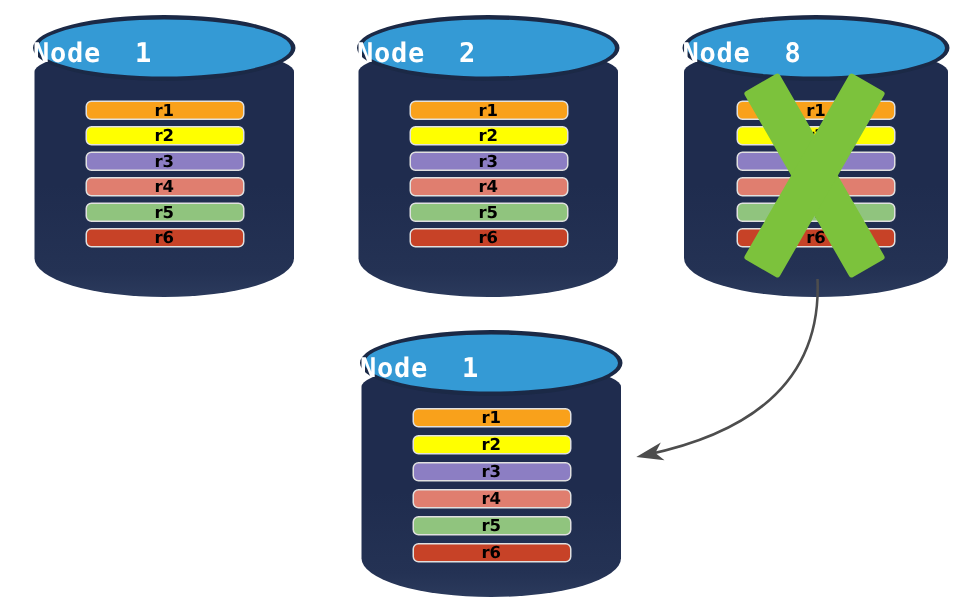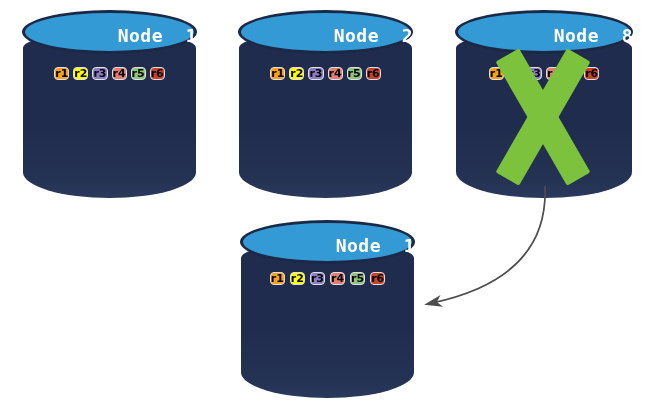--- a/index.html
+++ b/index.html
@@ -18,7 +18,7 @@
     border:3px solid #1B2946;border-radius:50%;background:#349AD5;
   }
   .node-title{
-    position:absolute;top:15px;left:0;right:0;text-align:right;
+    position:absolute;top:15px;left:0;right:0;text-align:left;
     font-family:"DejaVu Sans Mono",monospace;font-weight:bold;font-size:18px;
     color:#FFFFFF;letter-spacing:.5px;white-space:pre;z-index:3;
   }

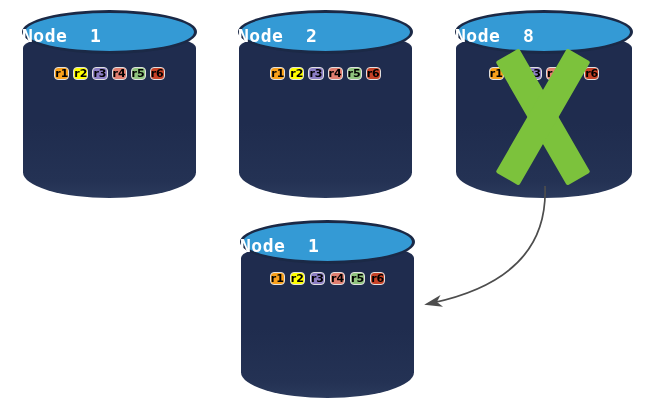--- a/index.html
+++ b/index.html
@@ -24,7 +24,7 @@
   }
   .rows{
     position:absolute;top:57px;left:50%;transform:translateX(-50%);
-    width:106px;display:flex;flex-direction:row;gap:4px;z-index:3;justify-content:center;
+    width:106px;display:flex;flex-direction:column;gap:4px;z-index:3;justify-content:center;
   }
   .rows.rows-lower{top:52px;gap:5px;}
   .row{

